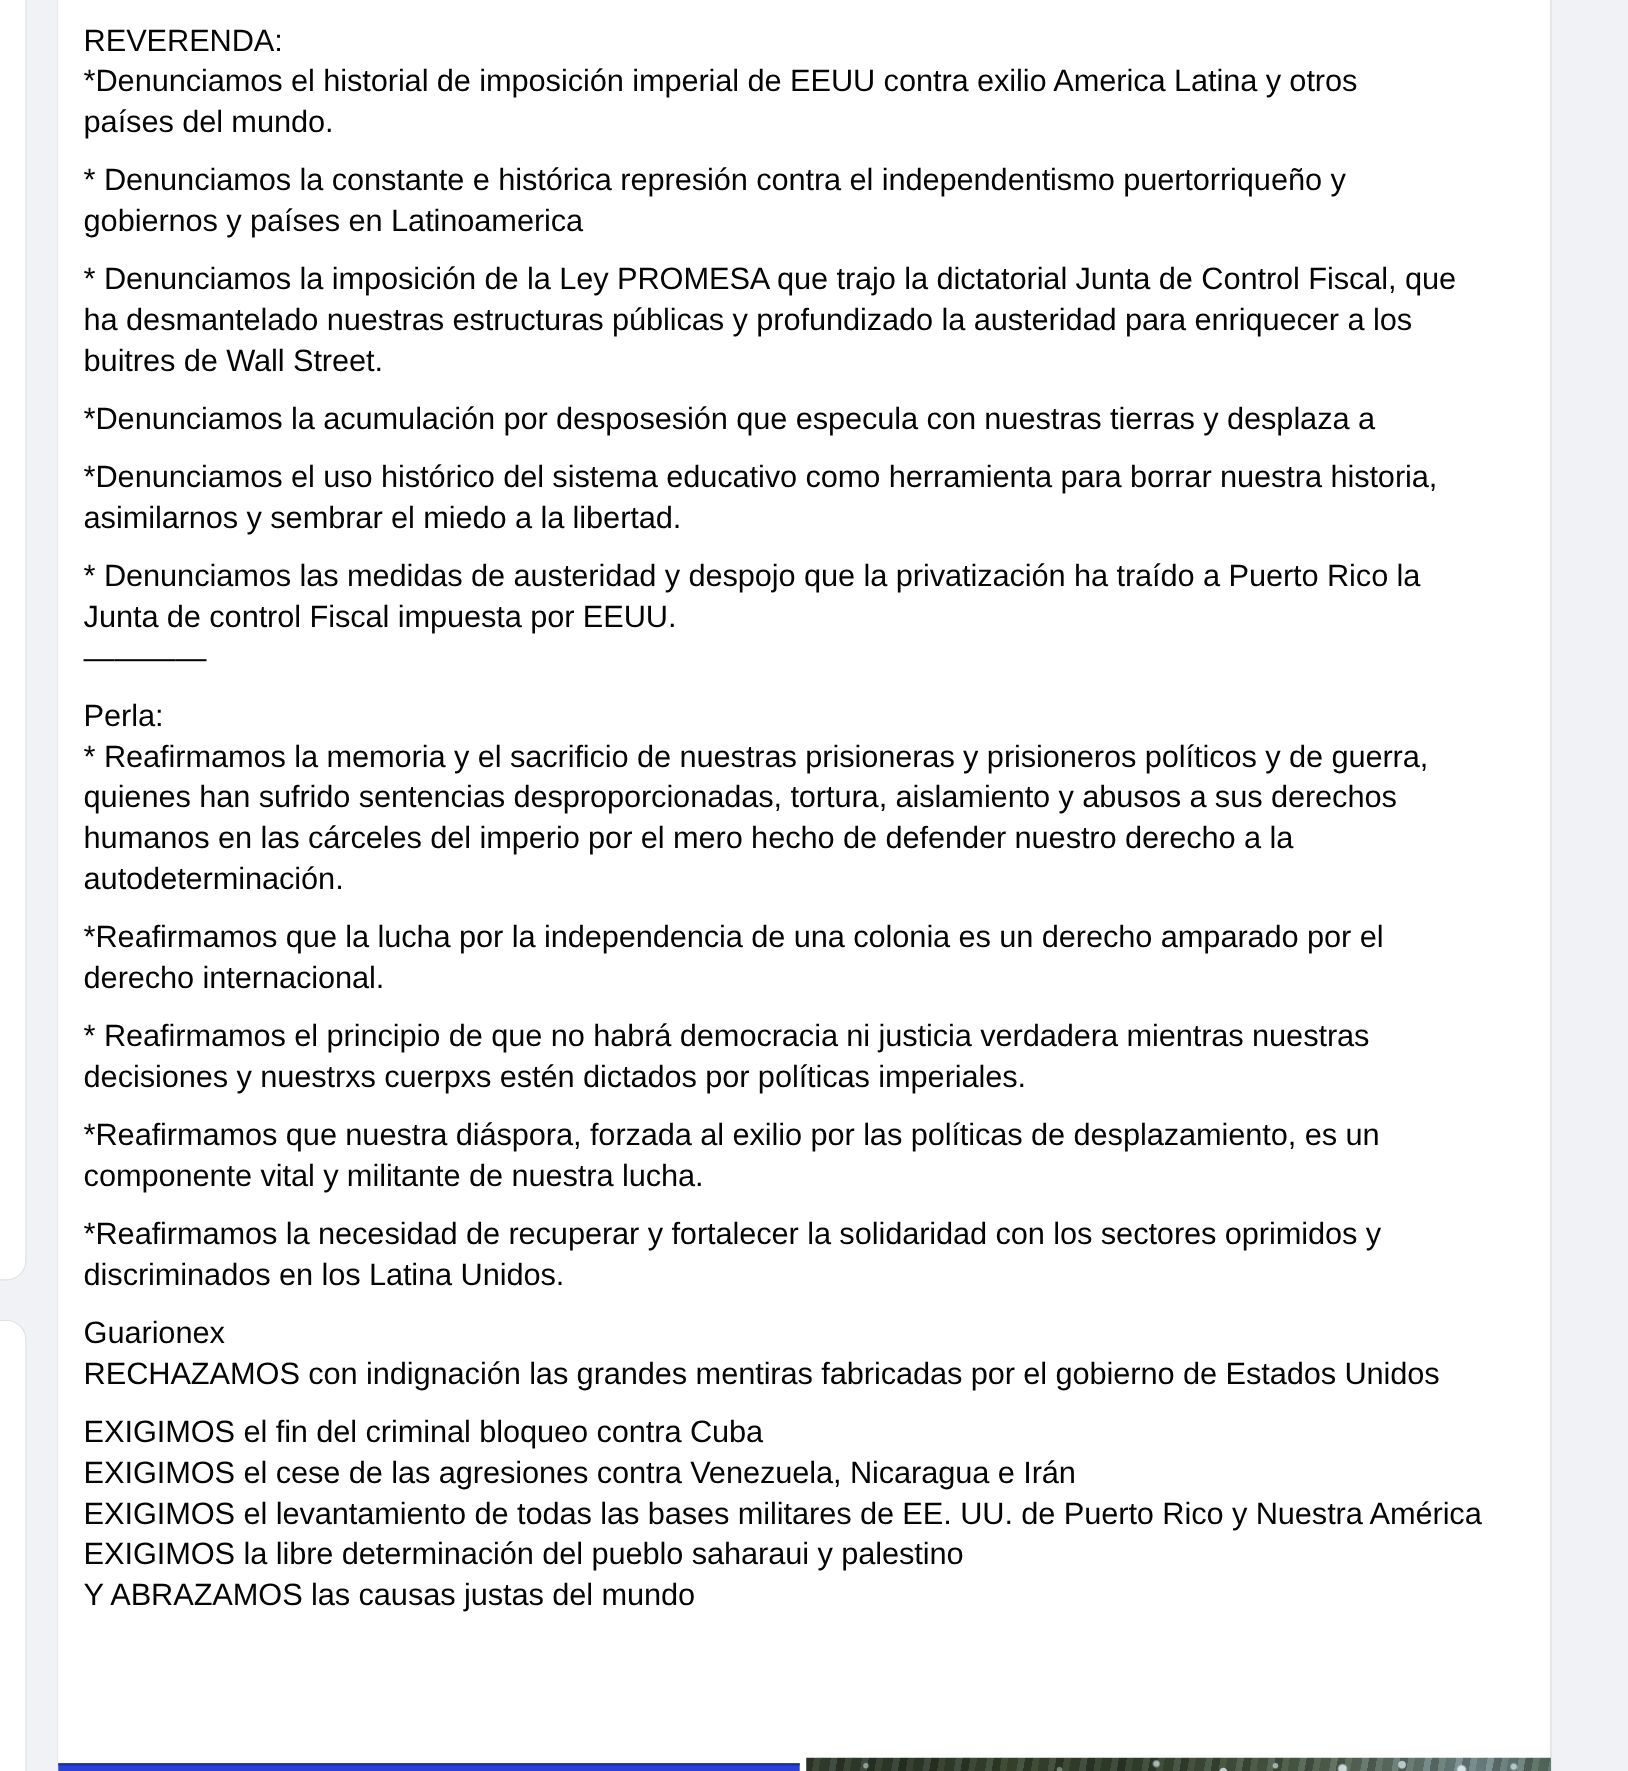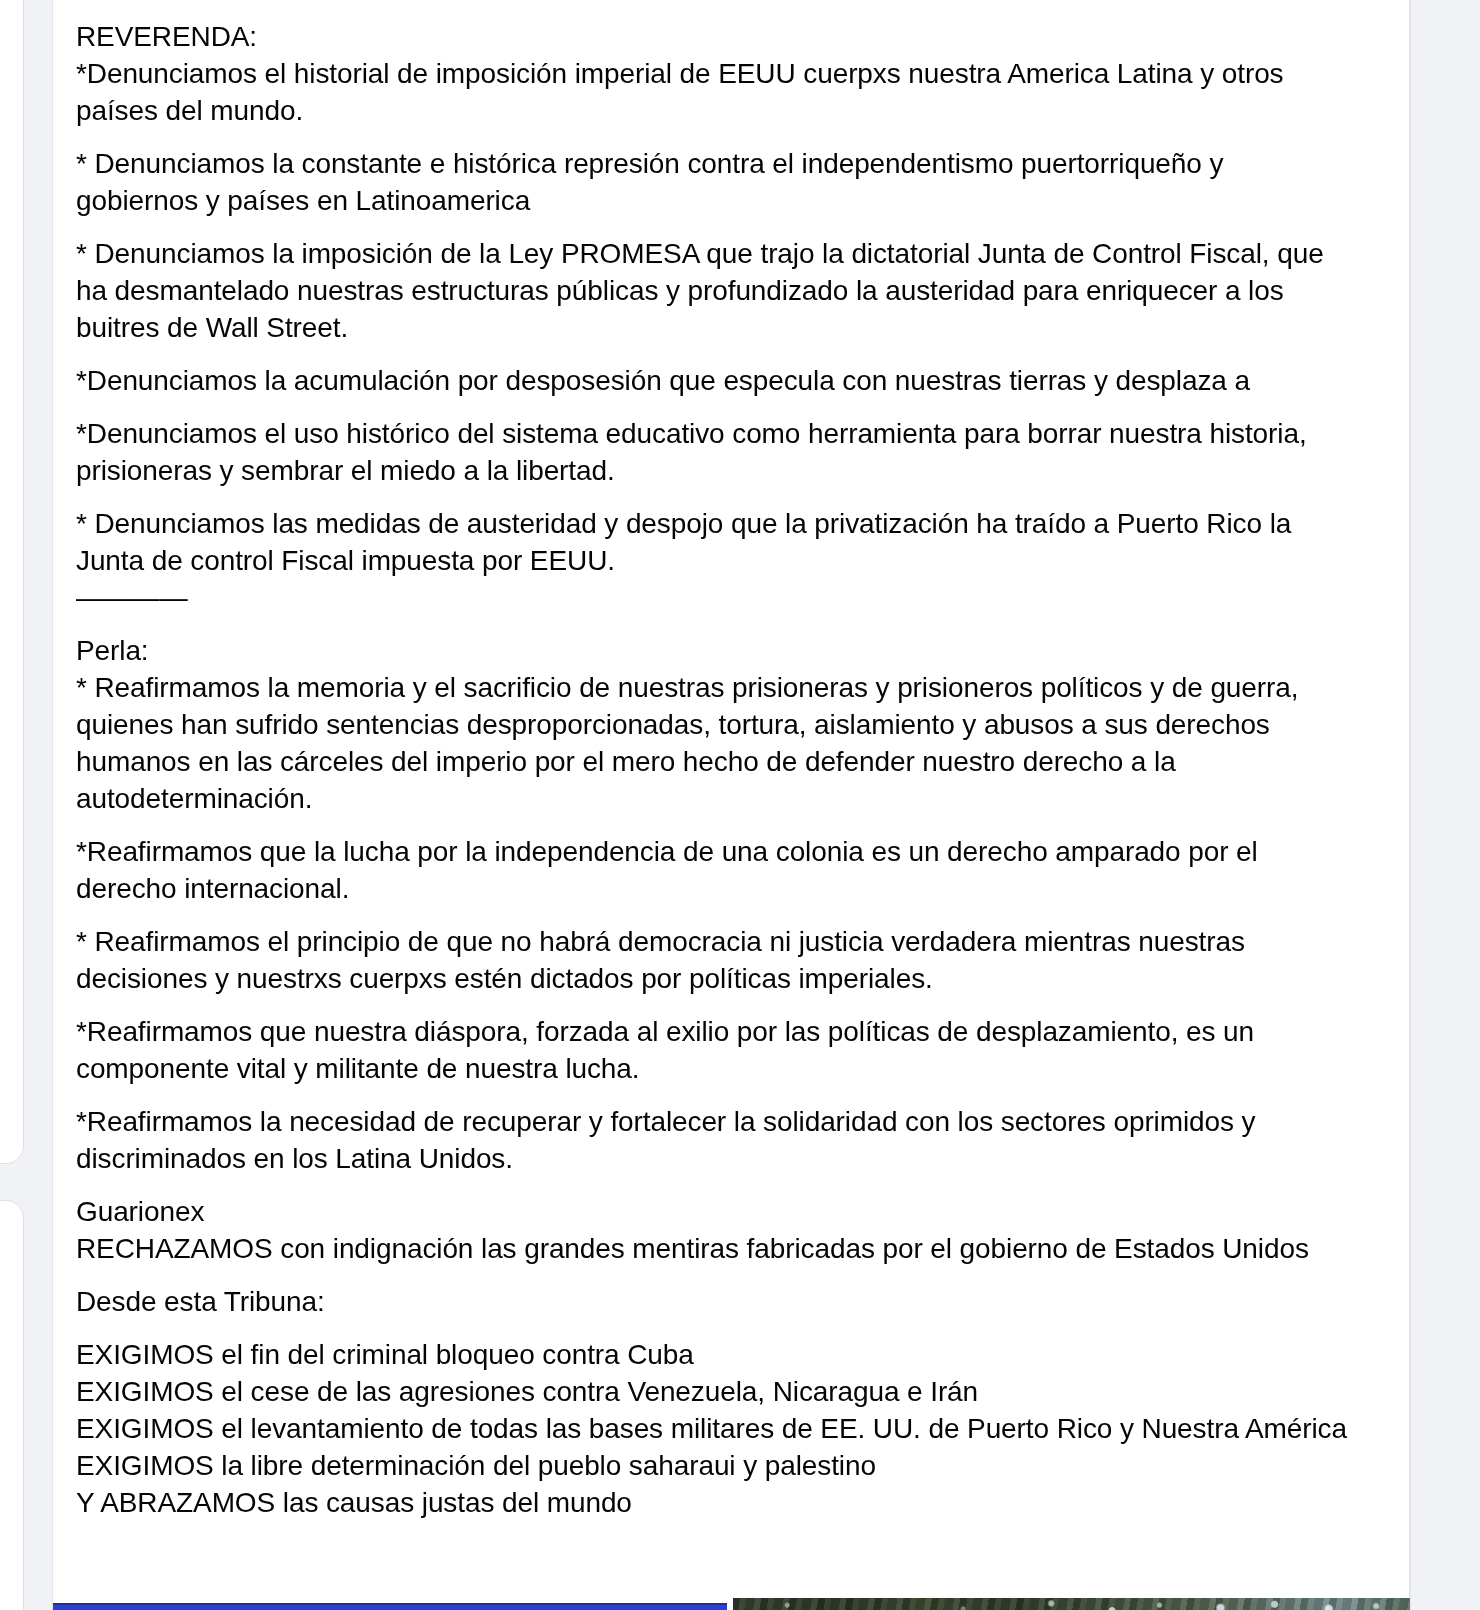--- a/index.html
+++ b/index.html
@@ -117,7 +117,7 @@
     <div class="post-text">
         <div class="paragraph">
           <div class="line">REVERENDA:</div>
-          <div class="line">*Denunciamos el historial de imposición imperial de EEUU cuerpxs nuestra America Latina y otros</div>
+          <div class="line">*Denunciamos el historial de imposición imperial de EEUU contra exilio America Latina y otros</div>
           <div class="line">países del mundo.</div>
         </div>
         <div class="paragraph">

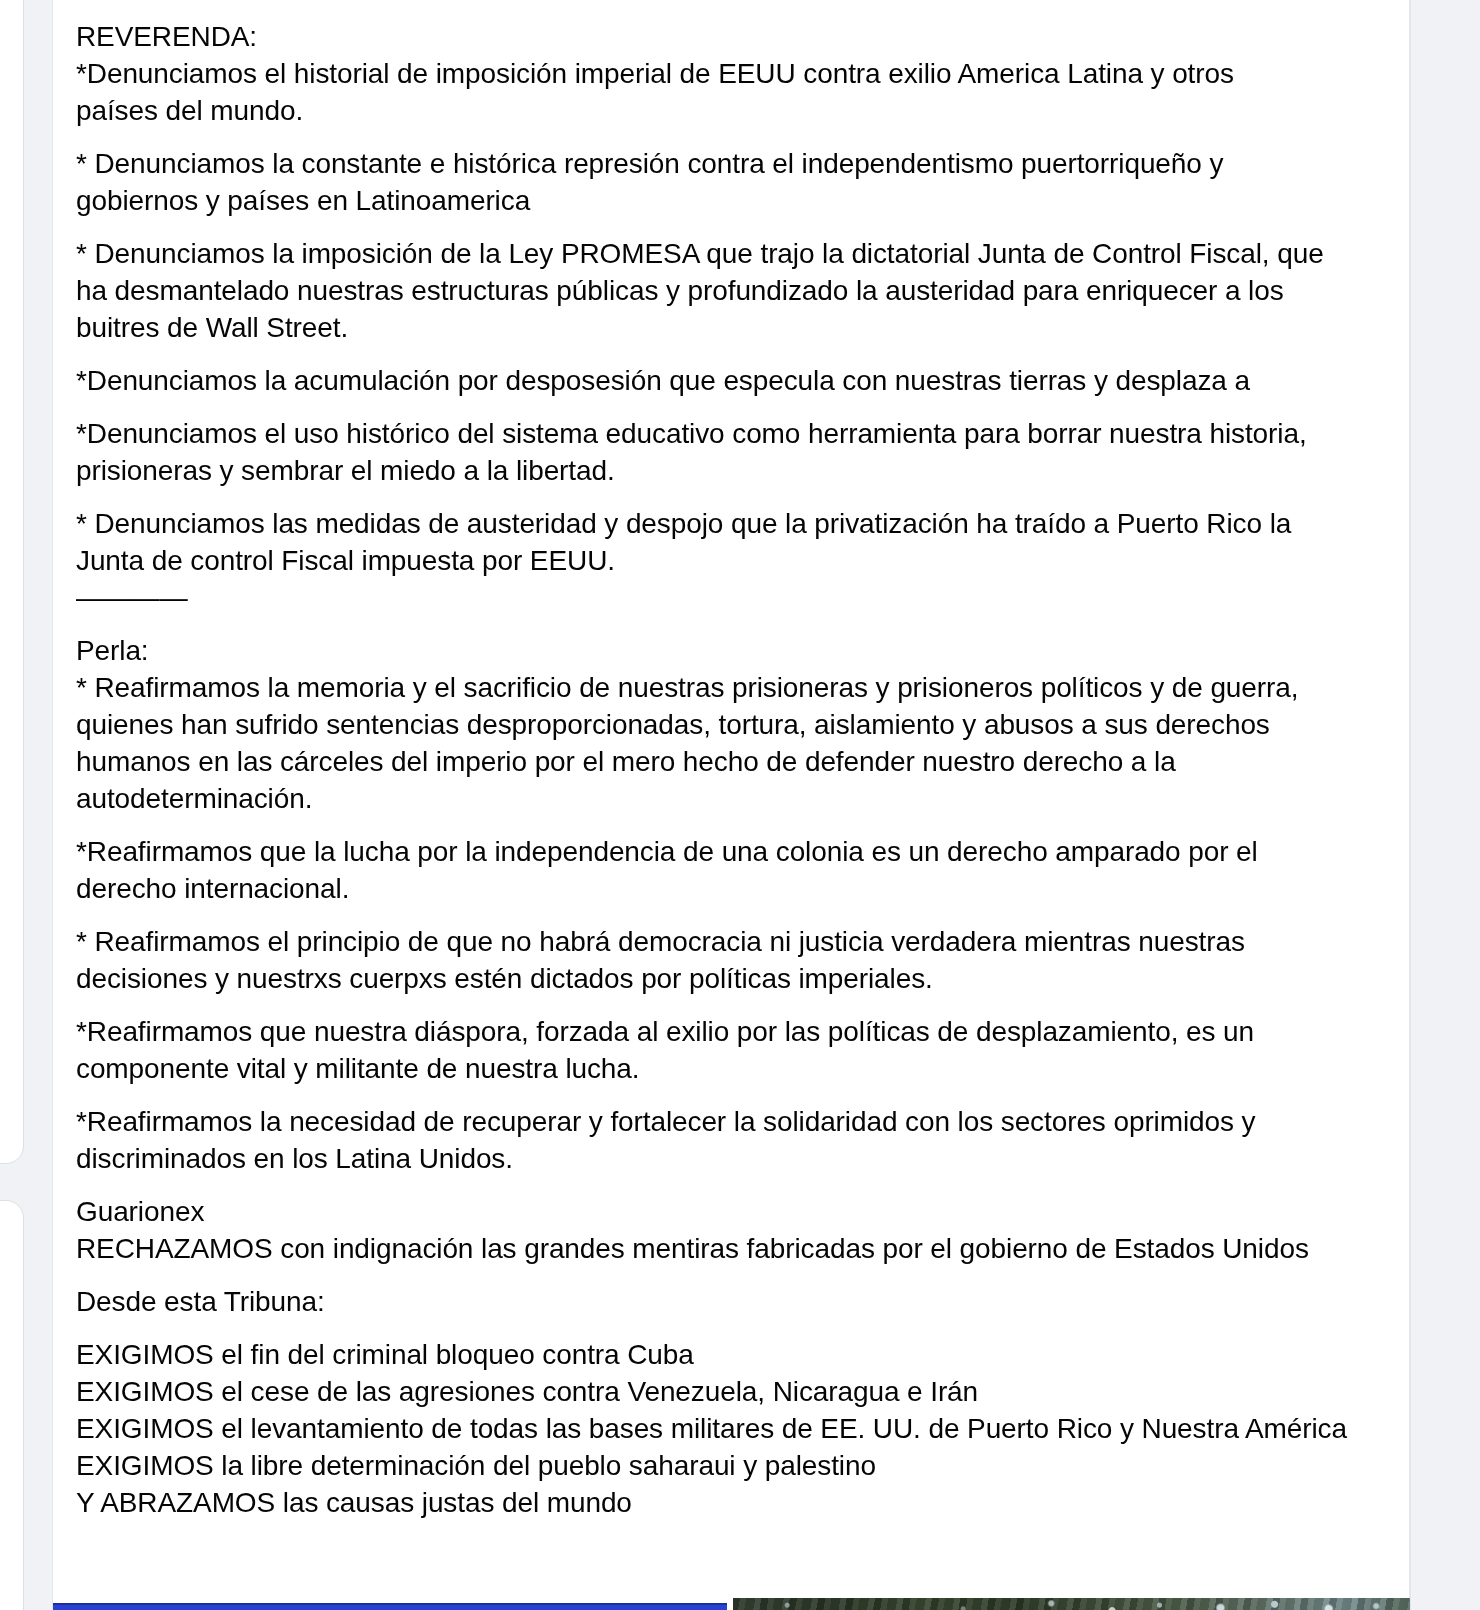--- a/index.html
+++ b/index.html
@@ -134,7 +134,7 @@
         </div>
         <div class="paragraph">
           <div class="line">*Denunciamos el uso histórico del sistema educativo como herramienta para borrar nuestra historia,</div>
-          <div class="line">prisioneras y sembrar el miedo a la libertad.</div>
+          <div class="line">asimilarnos y sembrar el miedo a la libertad.</div>
         </div>
         <div class="paragraph">
           <div class="line">* Denunciamos las medidas de austeridad y despojo que la privatización ha traído a Puerto Rico la</div>

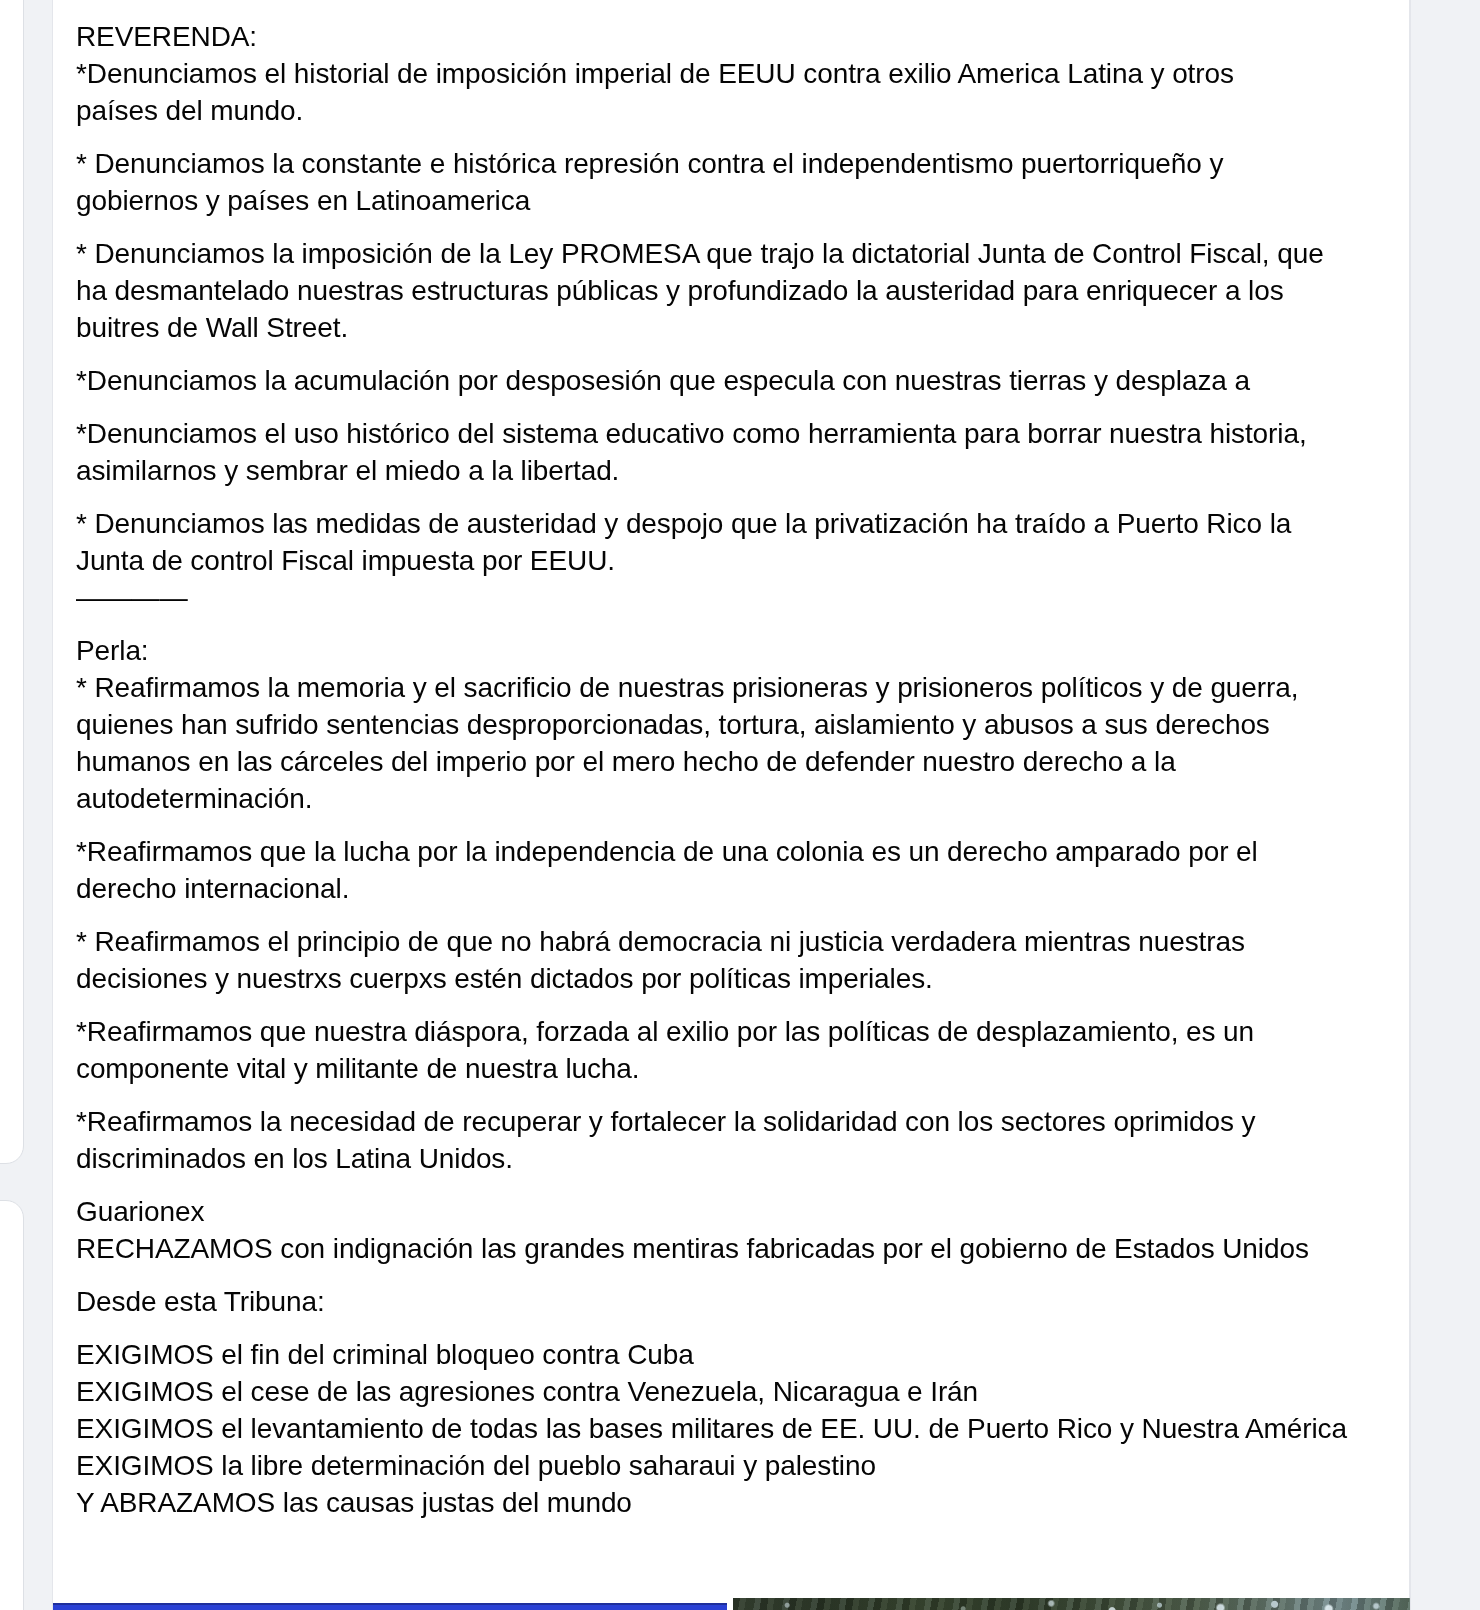--- a/index.html
+++ b/index.html
@@ -169,9 +169,6 @@
           <div class="line">RECHAZAMOS con indignación las grandes mentiras fabricadas por el gobierno de Estados Unidos</div>
         </div>
         <div class="paragraph">
-          <div class="line">Desde esta Tribuna:</div>
-        </div>
-        <div class="paragraph">
           <div class="line">EXIGIMOS el fin del criminal bloqueo contra Cuba</div>
           <div class="line">EXIGIMOS el cese de las agresiones contra Venezuela, Nicaragua e Irán</div>
           <div class="line">EXIGIMOS el levantamiento de todas las bases militares de EE. UU. de Puerto Rico y Nuestra América</div>

